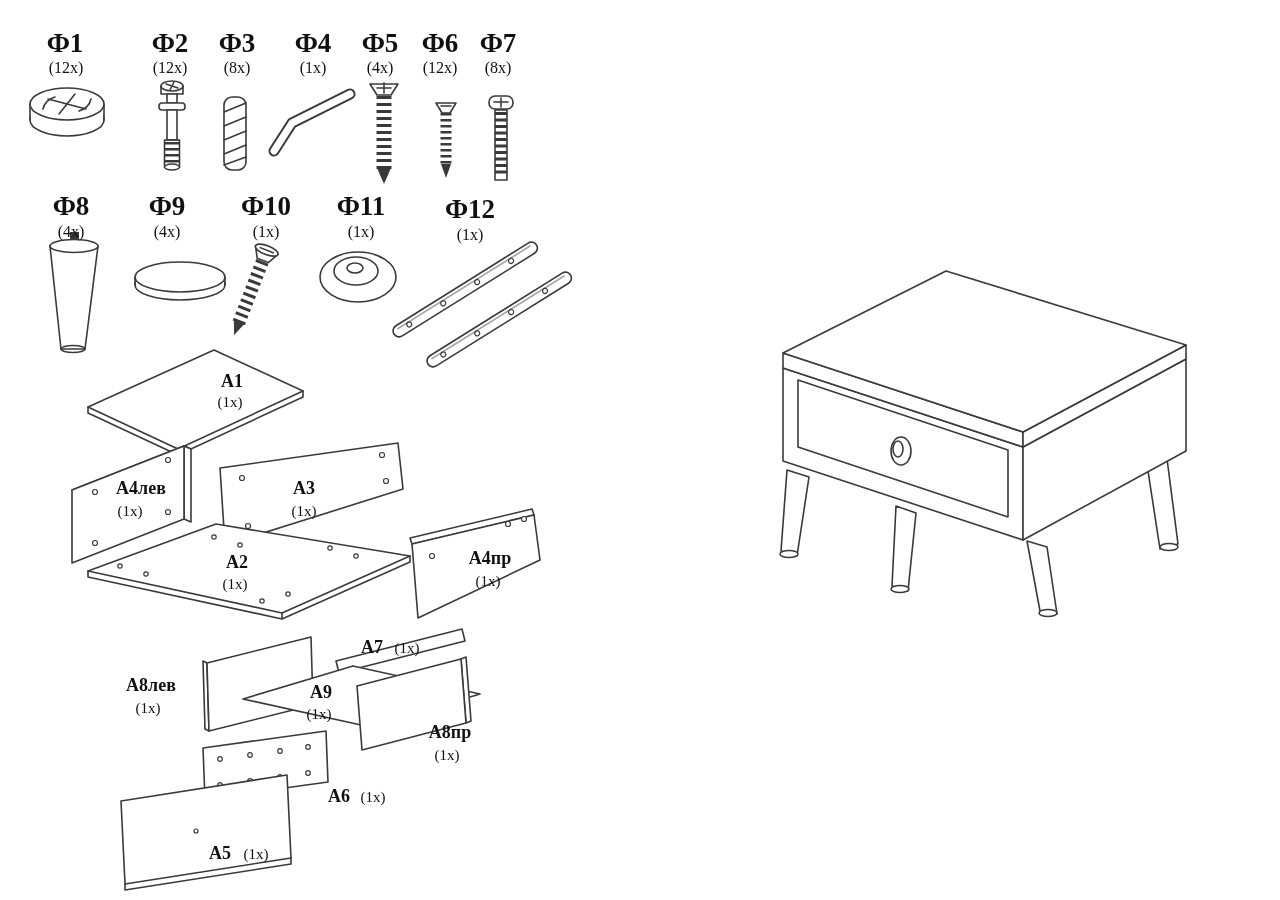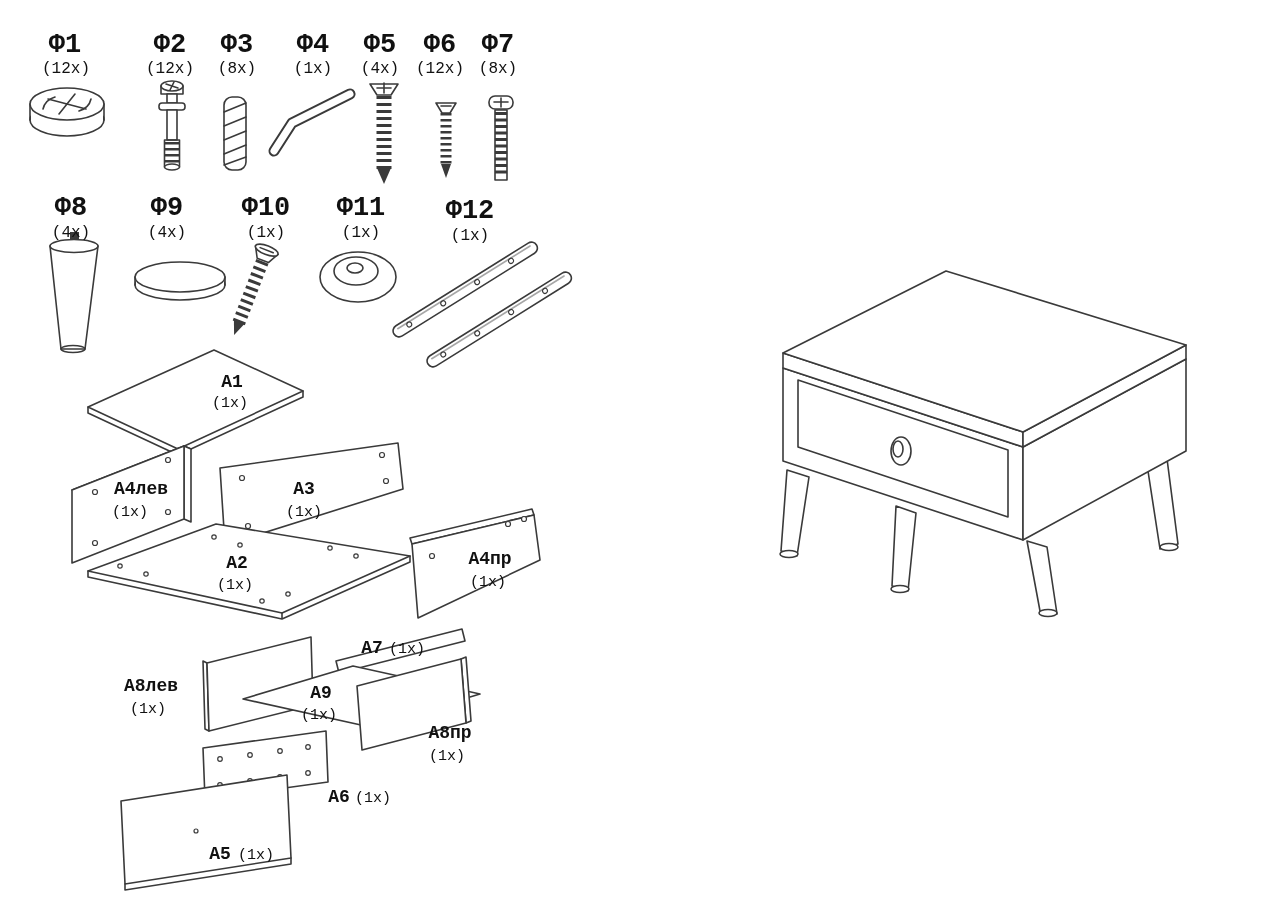--- a/index.html
+++ b/index.html
@@ -4,7 +4,7 @@
 <style>
   html,body{margin:0;padding:0;background:#fff;}
   .page{position:relative;width:1280px;height:900px;background:#ffffff;overflow:hidden;
-        font-family:Liberation Mono, monospace;}
+        font-family:Liberation Serif, serif;}
   svg{position:absolute;left:0;top:0;}
   .ln{fill:none;stroke:#3a3a3a;stroke-width:1.6;stroke-linecap:round;stroke-linejoin:round;}
   .fw{fill:#ffffff;stroke:#3a3a3a;stroke-width:1.6;stroke-linejoin:round;}

